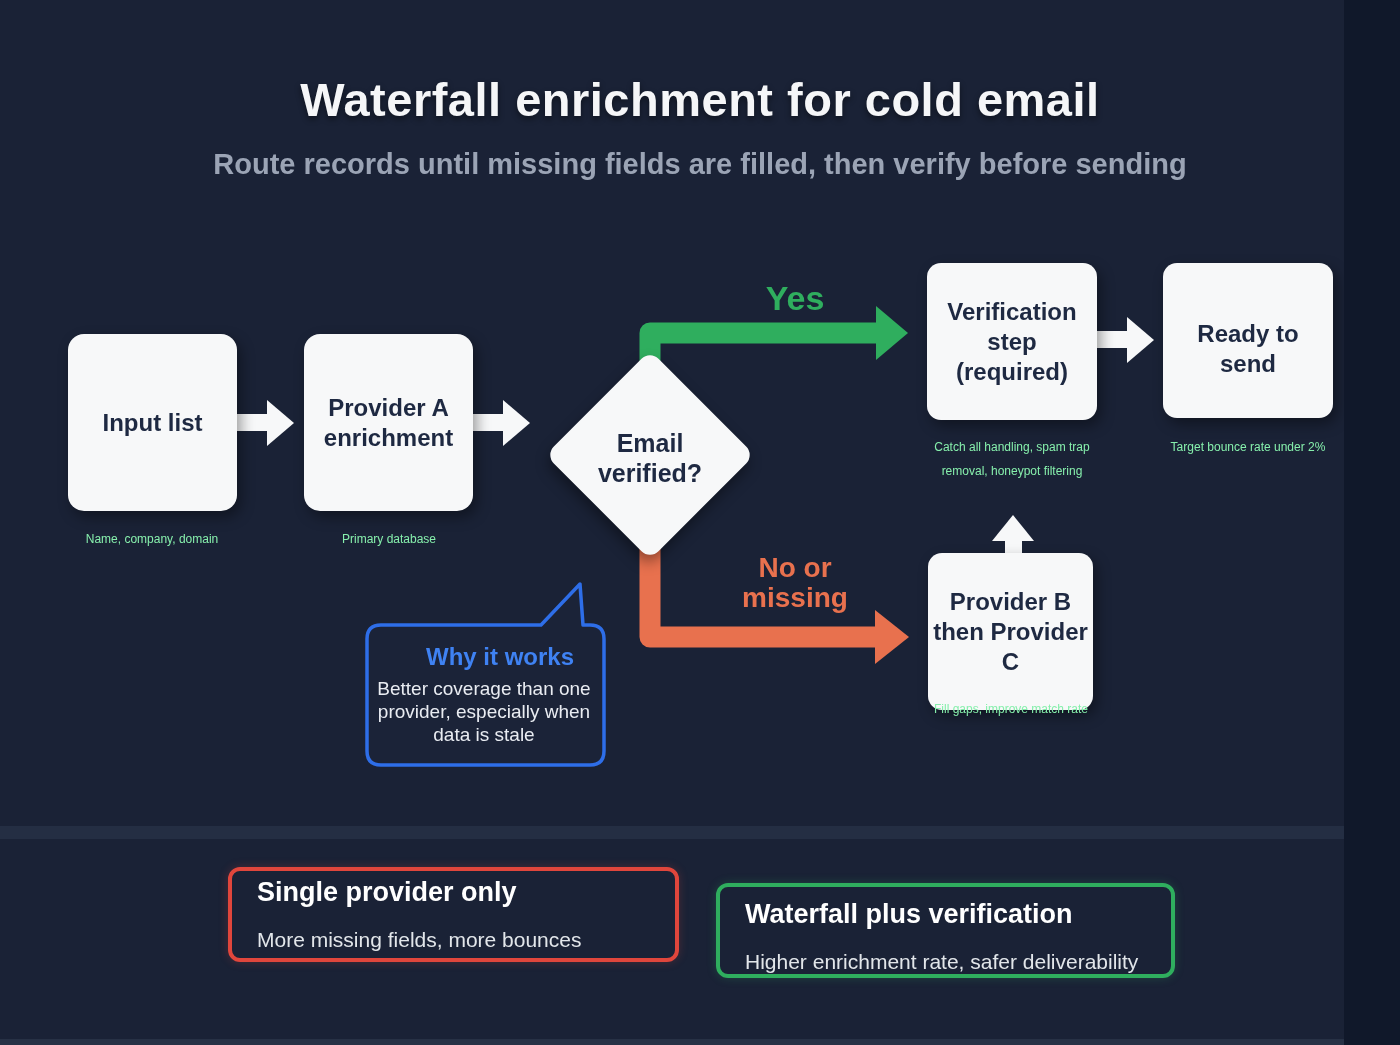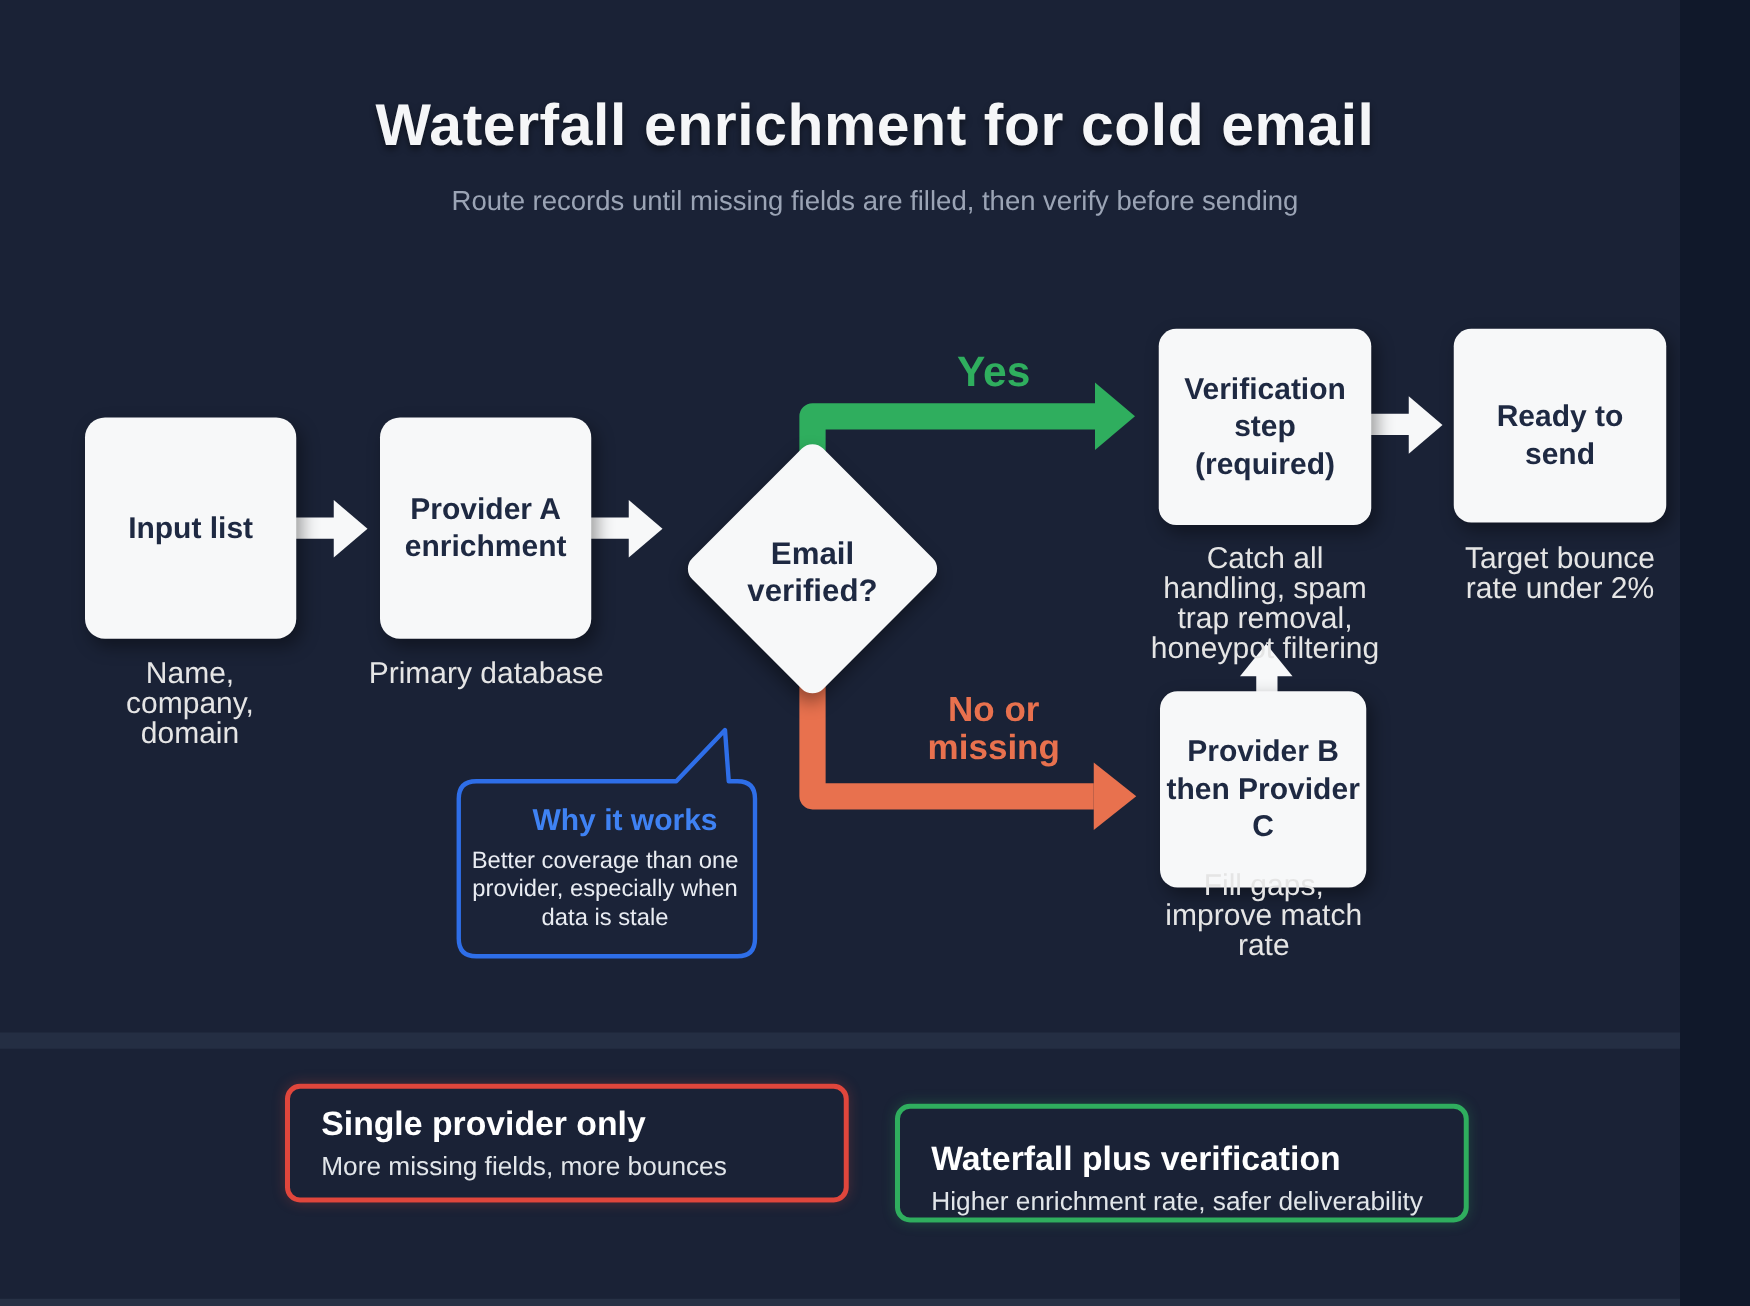--- a/index.html
+++ b/index.html
@@ -16,7 +16,7 @@
   }
   .subtitle{
     left:0;top:148px;width:1400px;text-align:center;
-    font-size:22px;font-weight:400;color:#9ba4b5;
+    font-size:29px;font-weight:700;color:#9ba4b5;
   }
   .node{
     background:#f7f8f9;border-radius:16px;

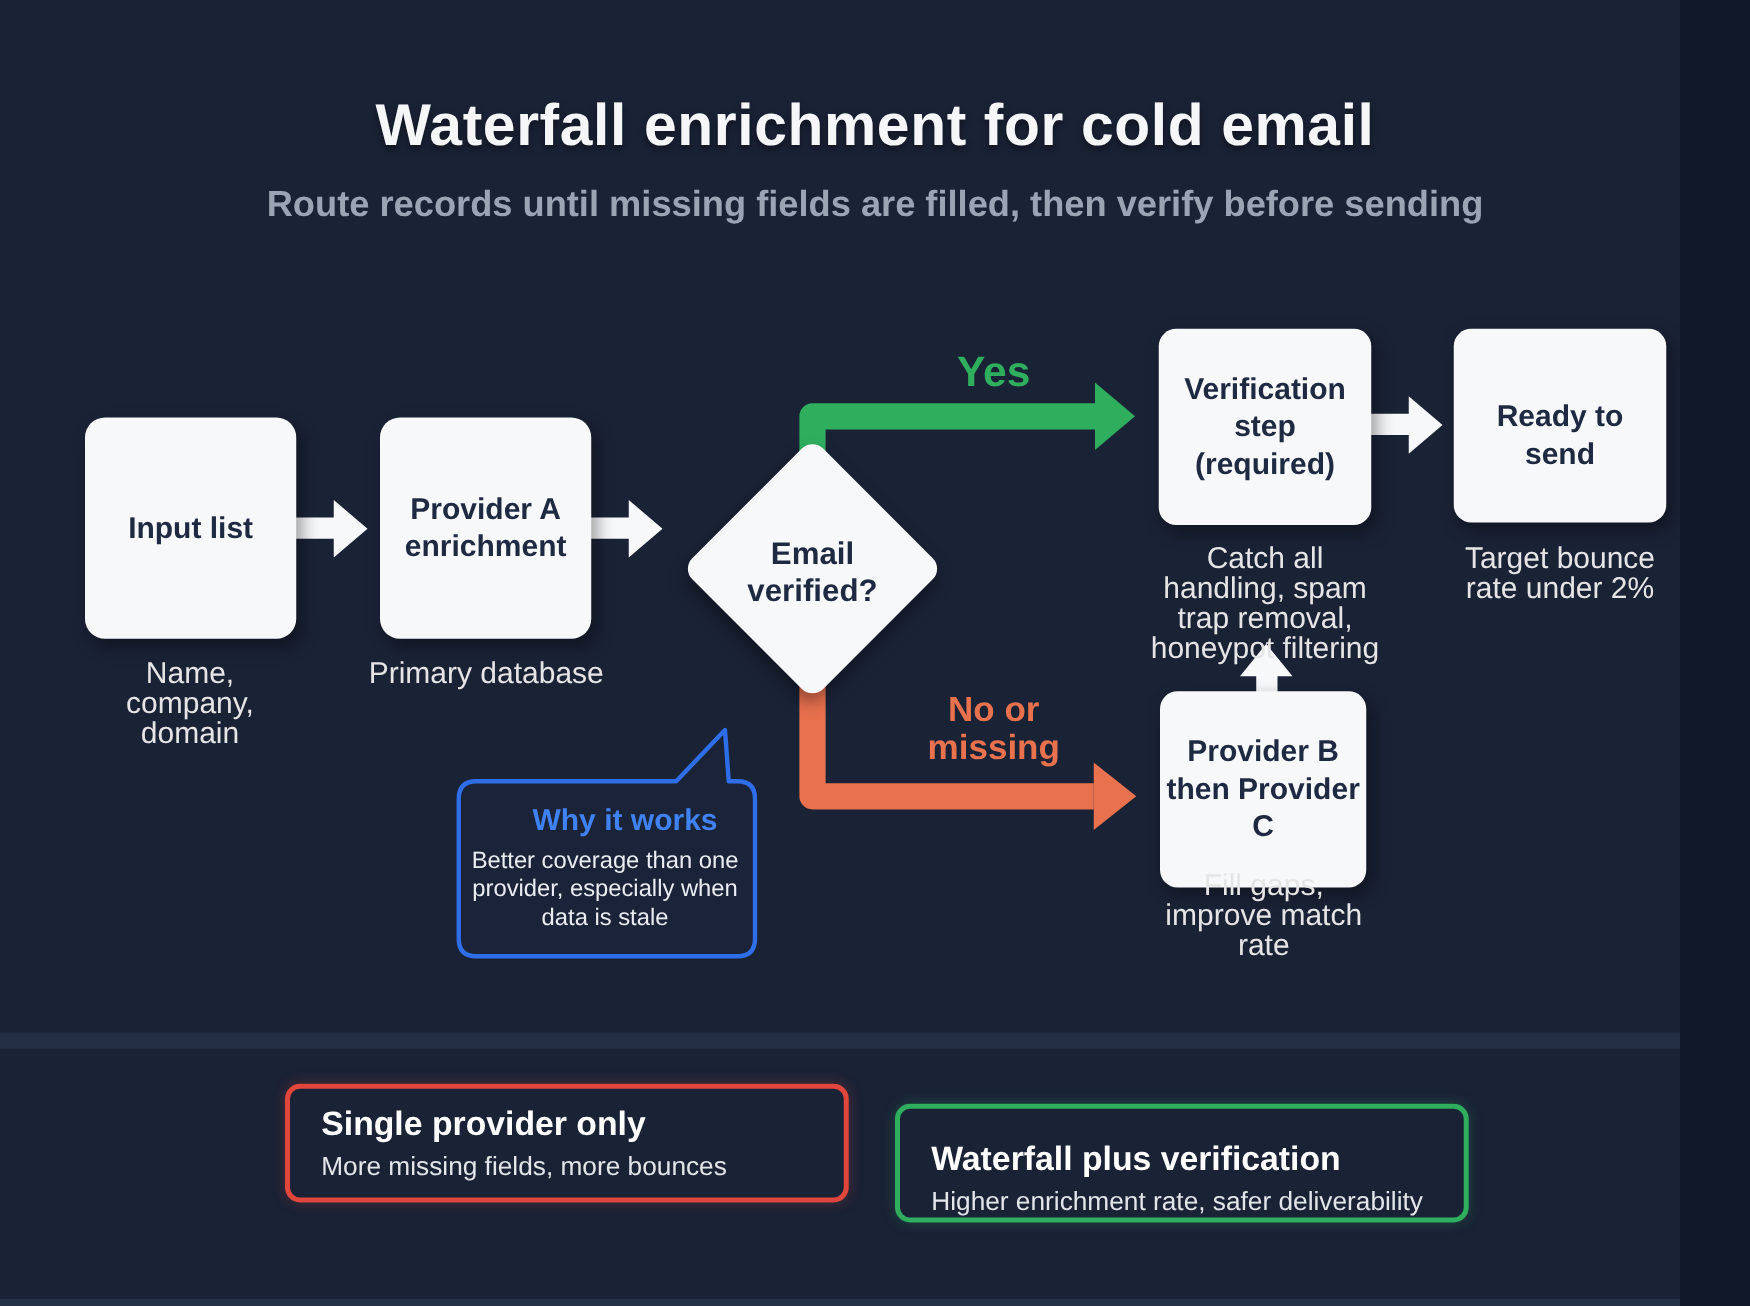--- a/index.html
+++ b/index.html
@@ -31,7 +31,7 @@
     box-shadow:4px 6px 14px rgba(0,0,0,.38);
   }
   .caption{
-    font-size:24px;line-height:24px;color:#e5e5e5;text-align:center;
+    font-size:12px;line-height:24px;color:#86efac;text-align:center;
   }
   .flow-label{font-weight:700;text-align:center;line-height:31px;}
   .yes-label{color:#2fae5e;font-size:34px;}

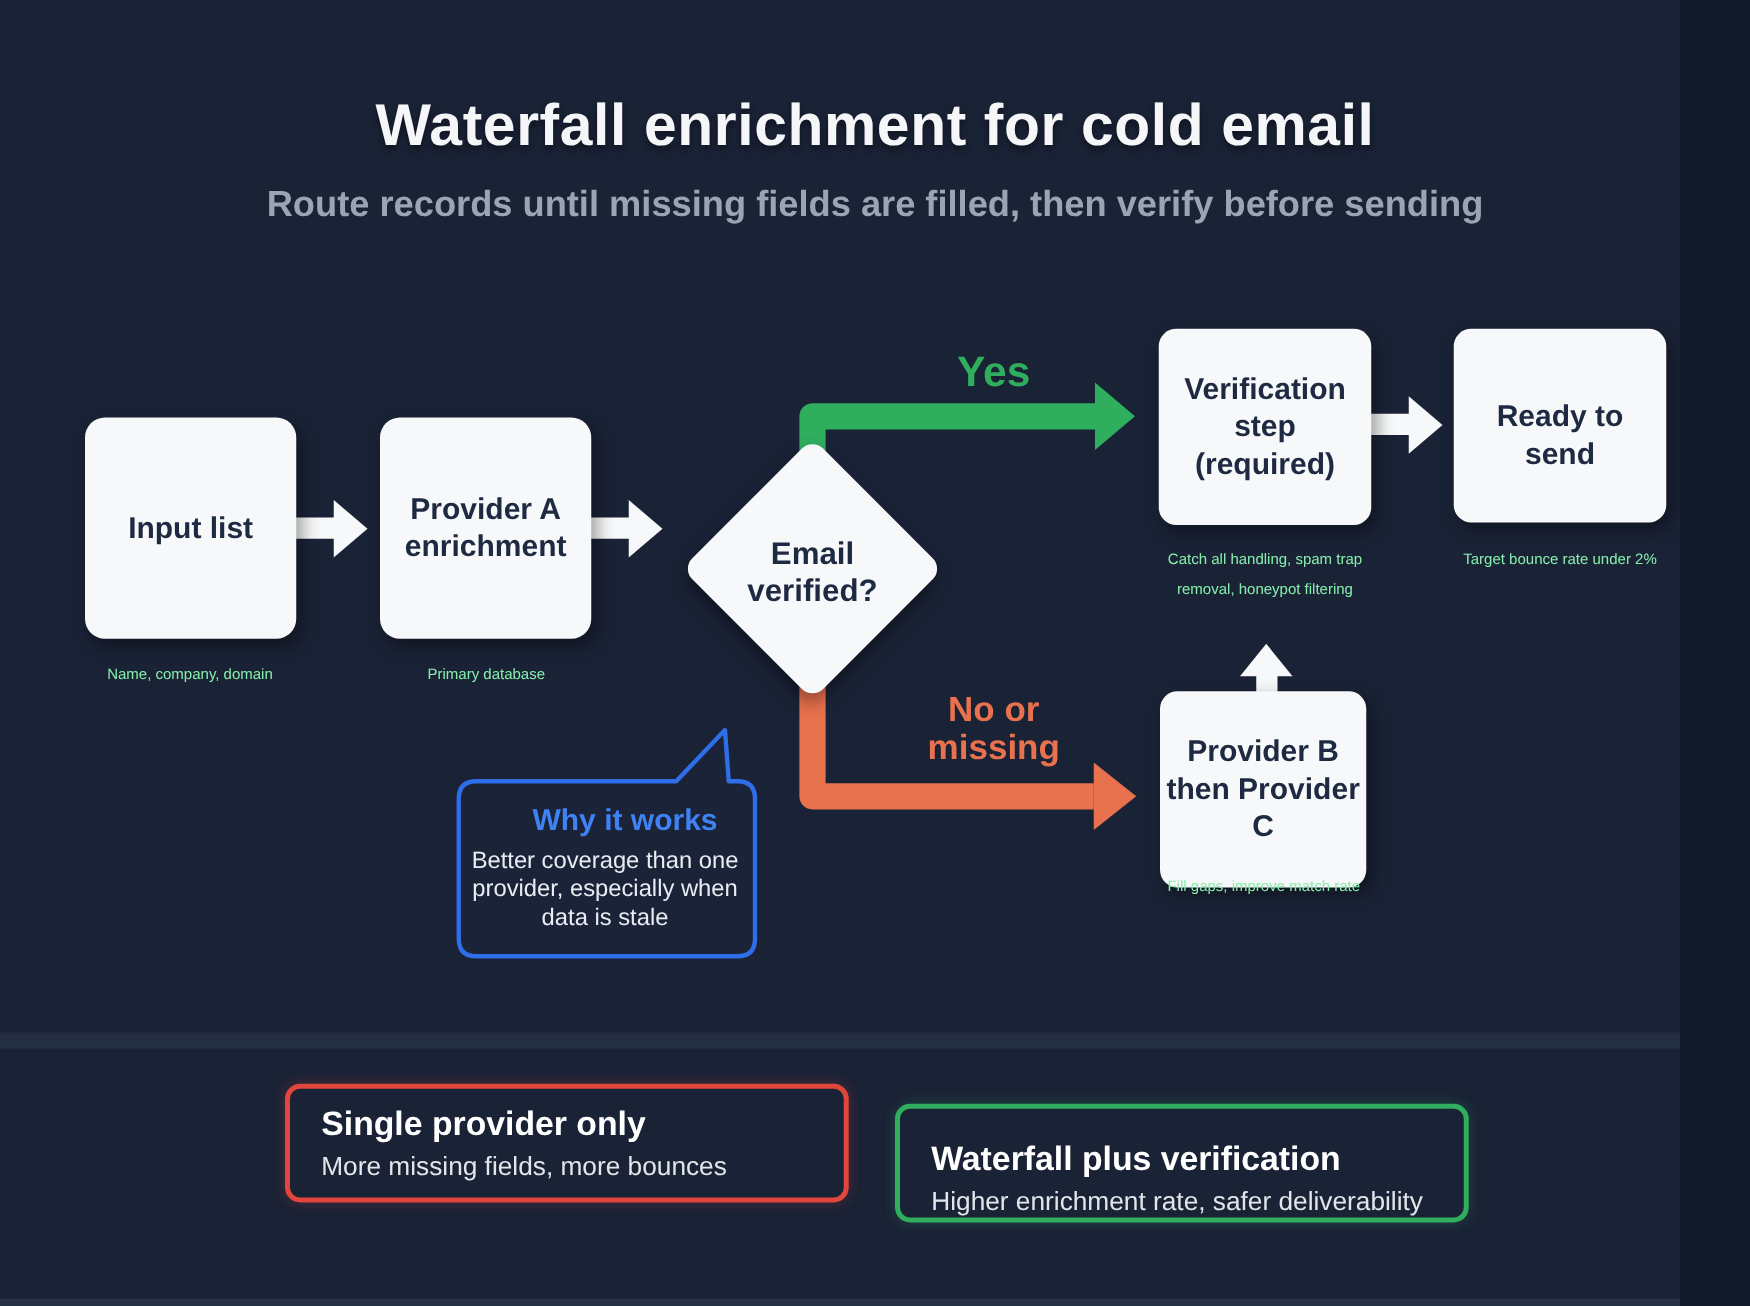--- a/index.html
+++ b/index.html
@@ -47,7 +47,7 @@
   .cmp-neg{border:4px solid #e0463c;box-shadow:0 0 10px rgba(224,70,60,.25);}
   .cmp-pos{border:4px solid #2fae5e;box-shadow:0 0 10px rgba(47,174,94,.25);justify-content:flex-end;}
   .cmp-title{font-size:27px;font-weight:700;color:#ffffff;}
-  .cmp-sub{font-size:21px;color:#e2e6ea;margin-top:7px;}
+  .cmp-sub{font-size:21px;color:#e2e6ea;margin-top:20px;}
   svg{display:block;}
 </style>
 </head>

